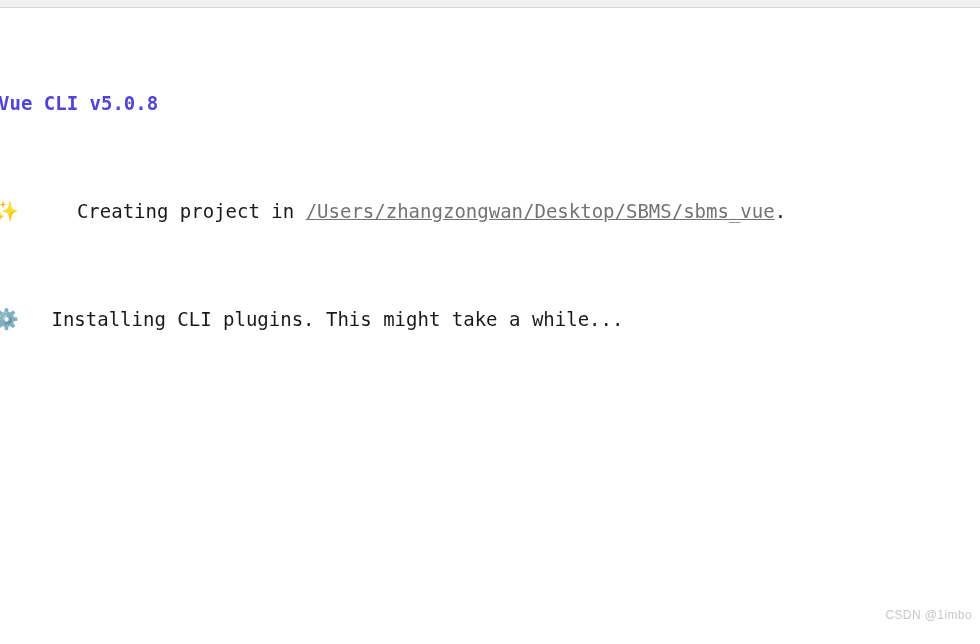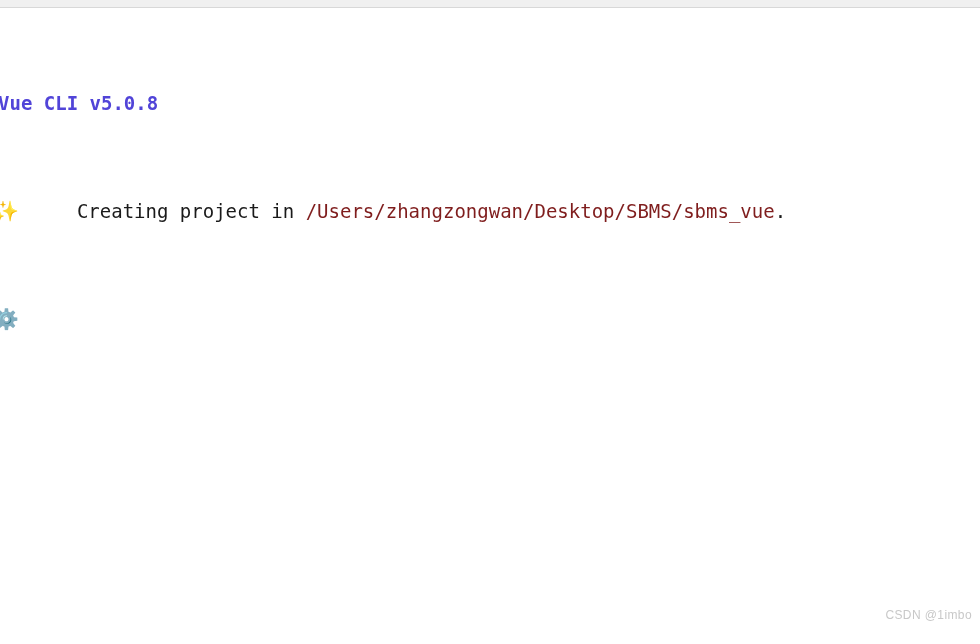--- a/index.html
+++ b/index.html
@@ -70,7 +70,7 @@
     font-weight: bold;
     margin-left: -2px;
   }
-  .path { color: #7f1d1d; }
+  .path { color: #737373; text-decoration: underline; }
   .plain { color: #1a1a1a; text-align: center; }
 
   #csdn-watermark {

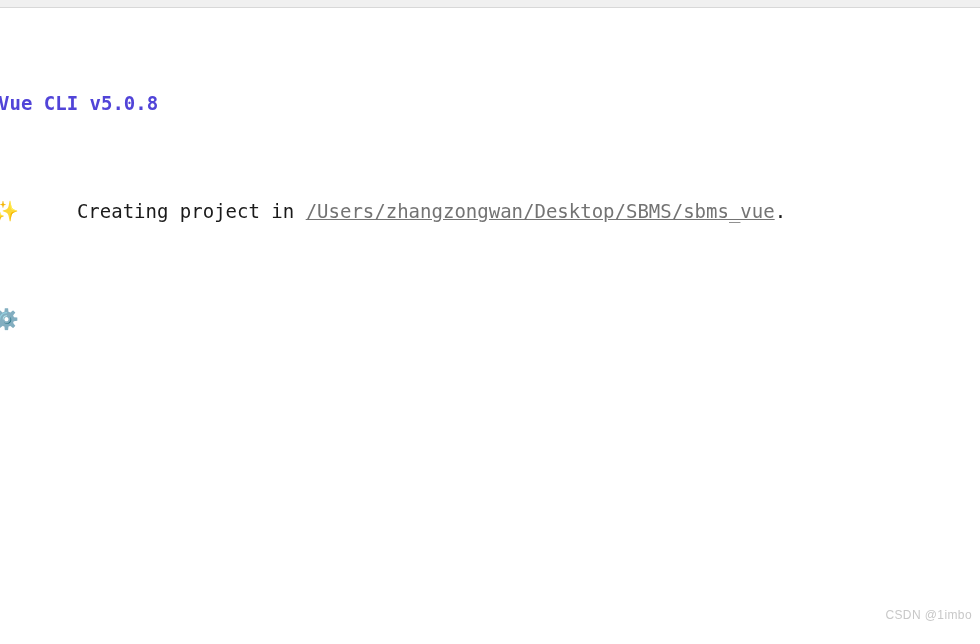--- a/index.html
+++ b/index.html
@@ -94,7 +94,7 @@
 
   <div class="line emoji-line"><span class="gutter-emoji">✨</span><span class="plain">  Creating project in </span><span class="path">/Users/zhangzongwan/Desktop/SBMS/sbms_vue</span><span class="plain">.</span></div>
 
-  <div class="line emoji-line indent-narrow"><span class="gutter-emoji">⚙️</span></div>
+  <div class="line emoji-line indent-narrow"><span class="gutter-emoji">⚙️</span><span class="plain"> Installing CLI plugins. This might take a while...</span></div>
 
   <div class="line blank"></div>
   <div class="line blank"></div>

